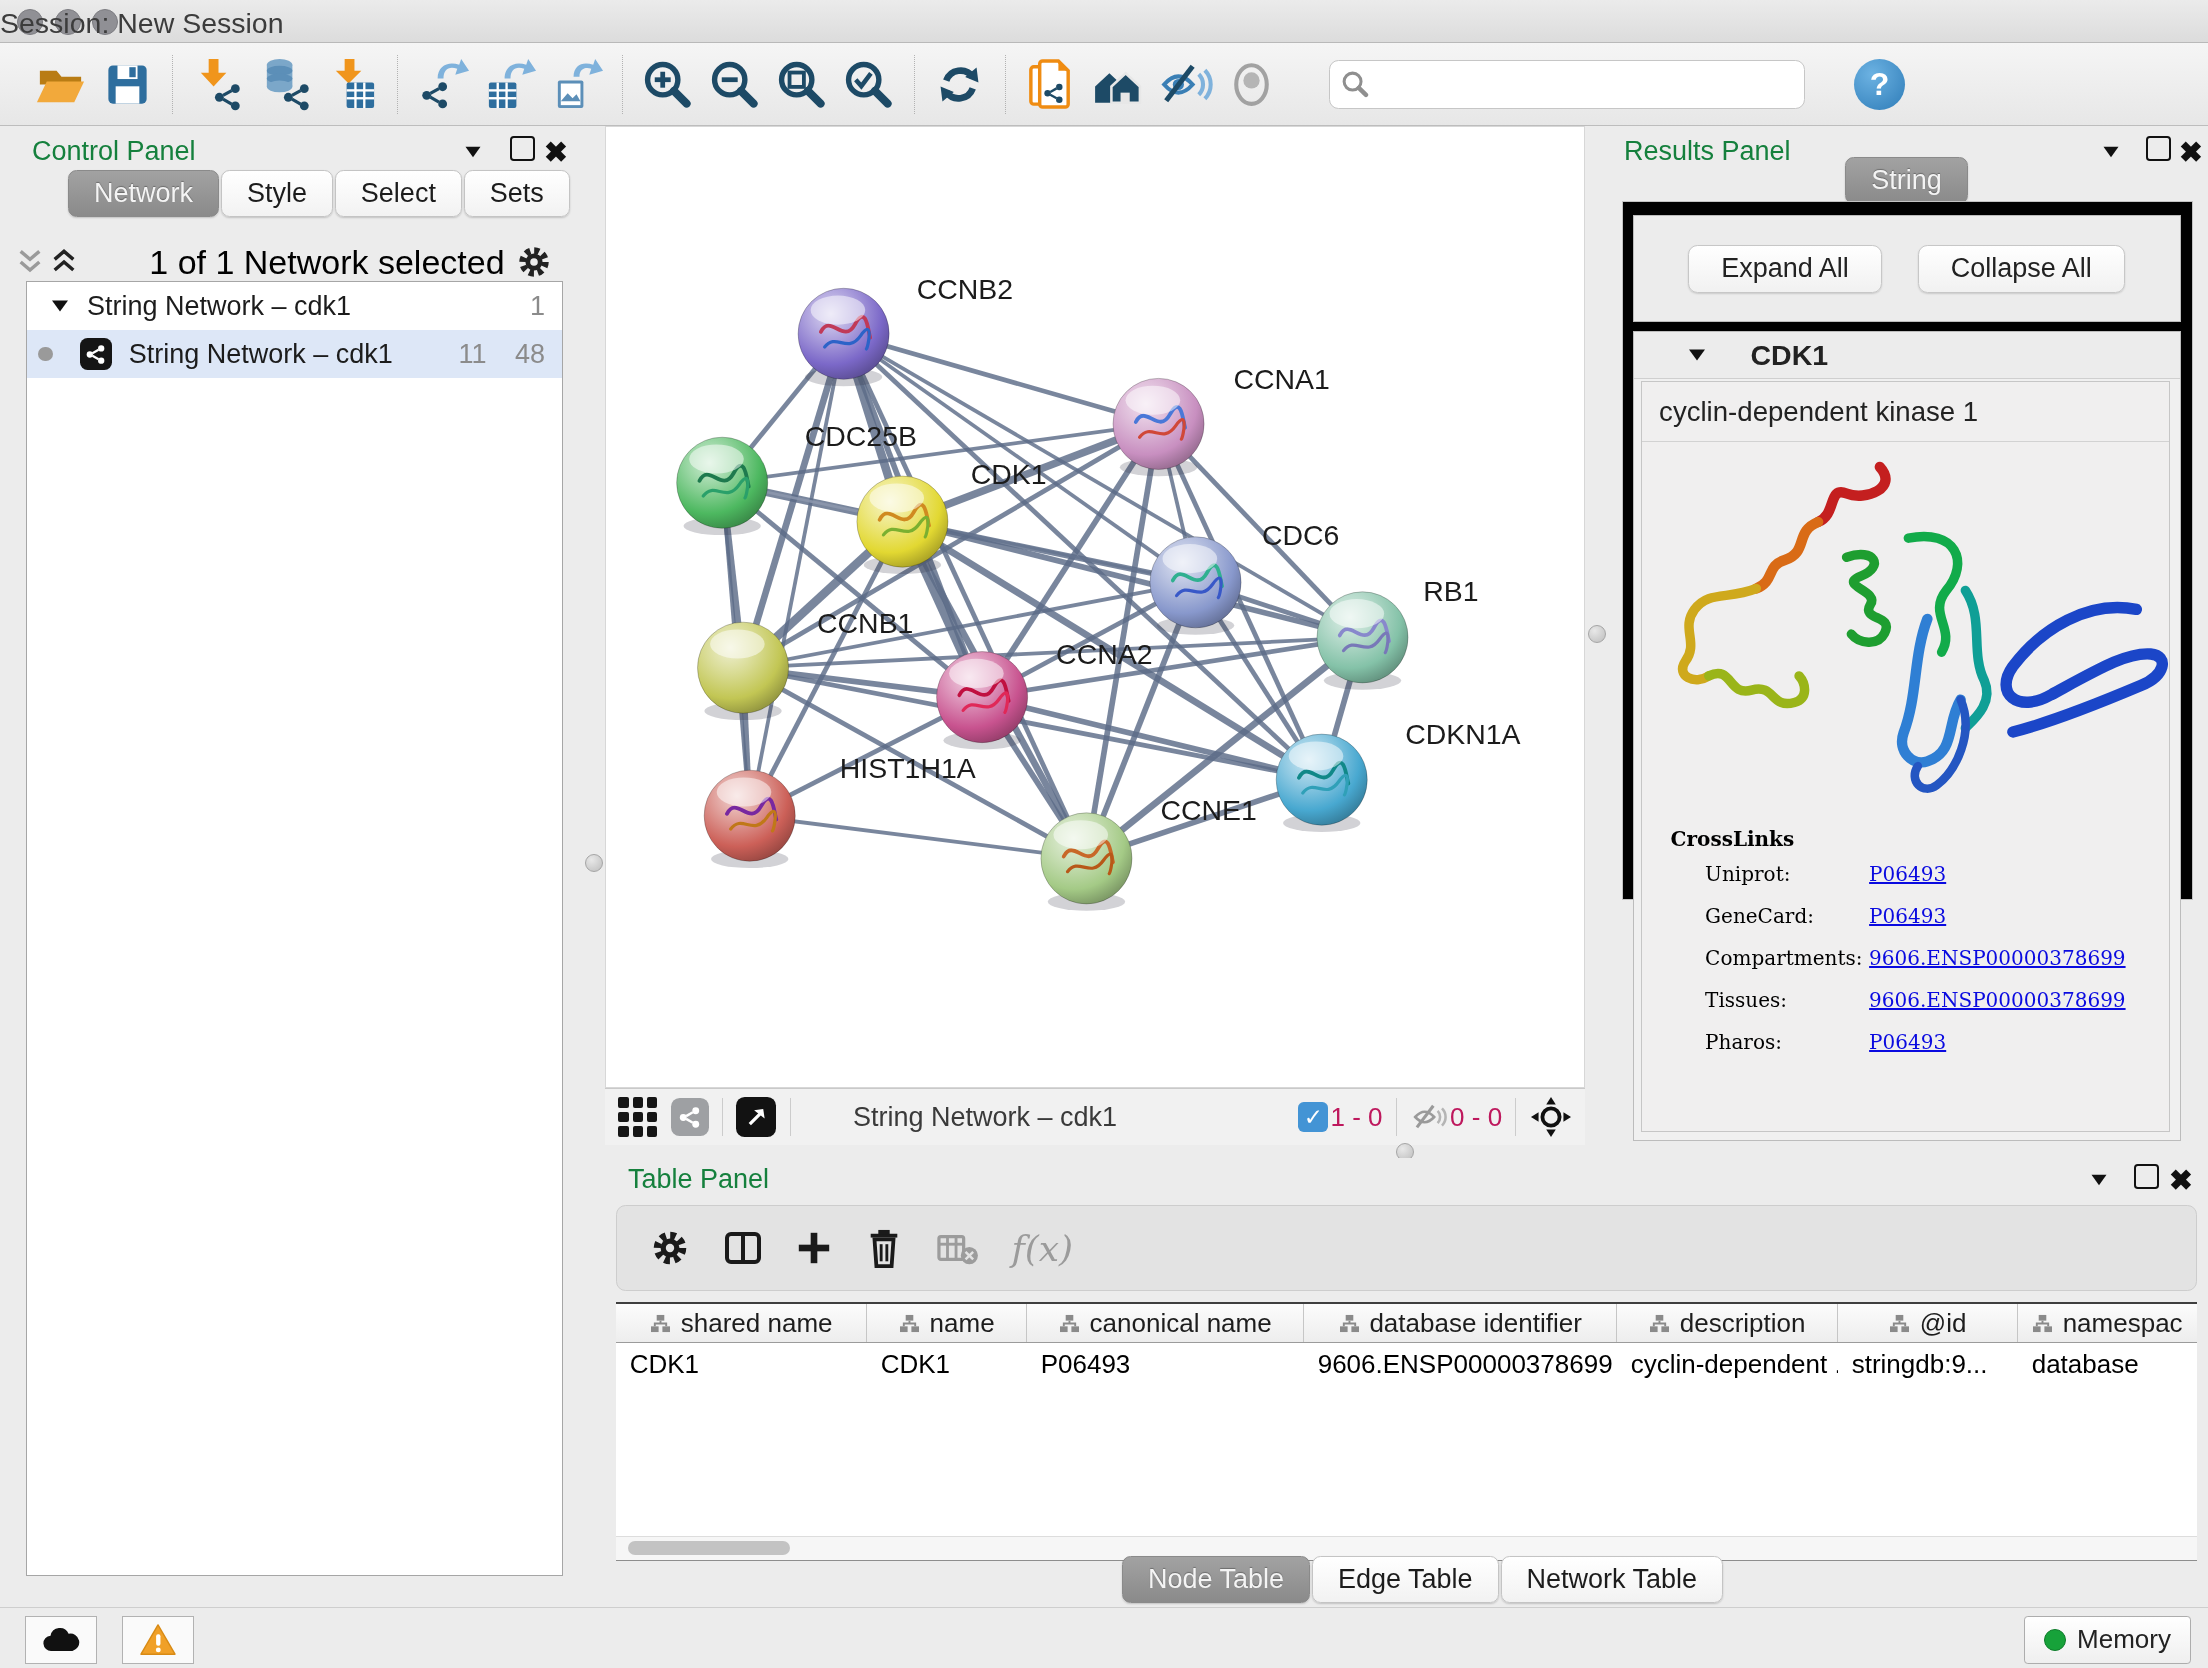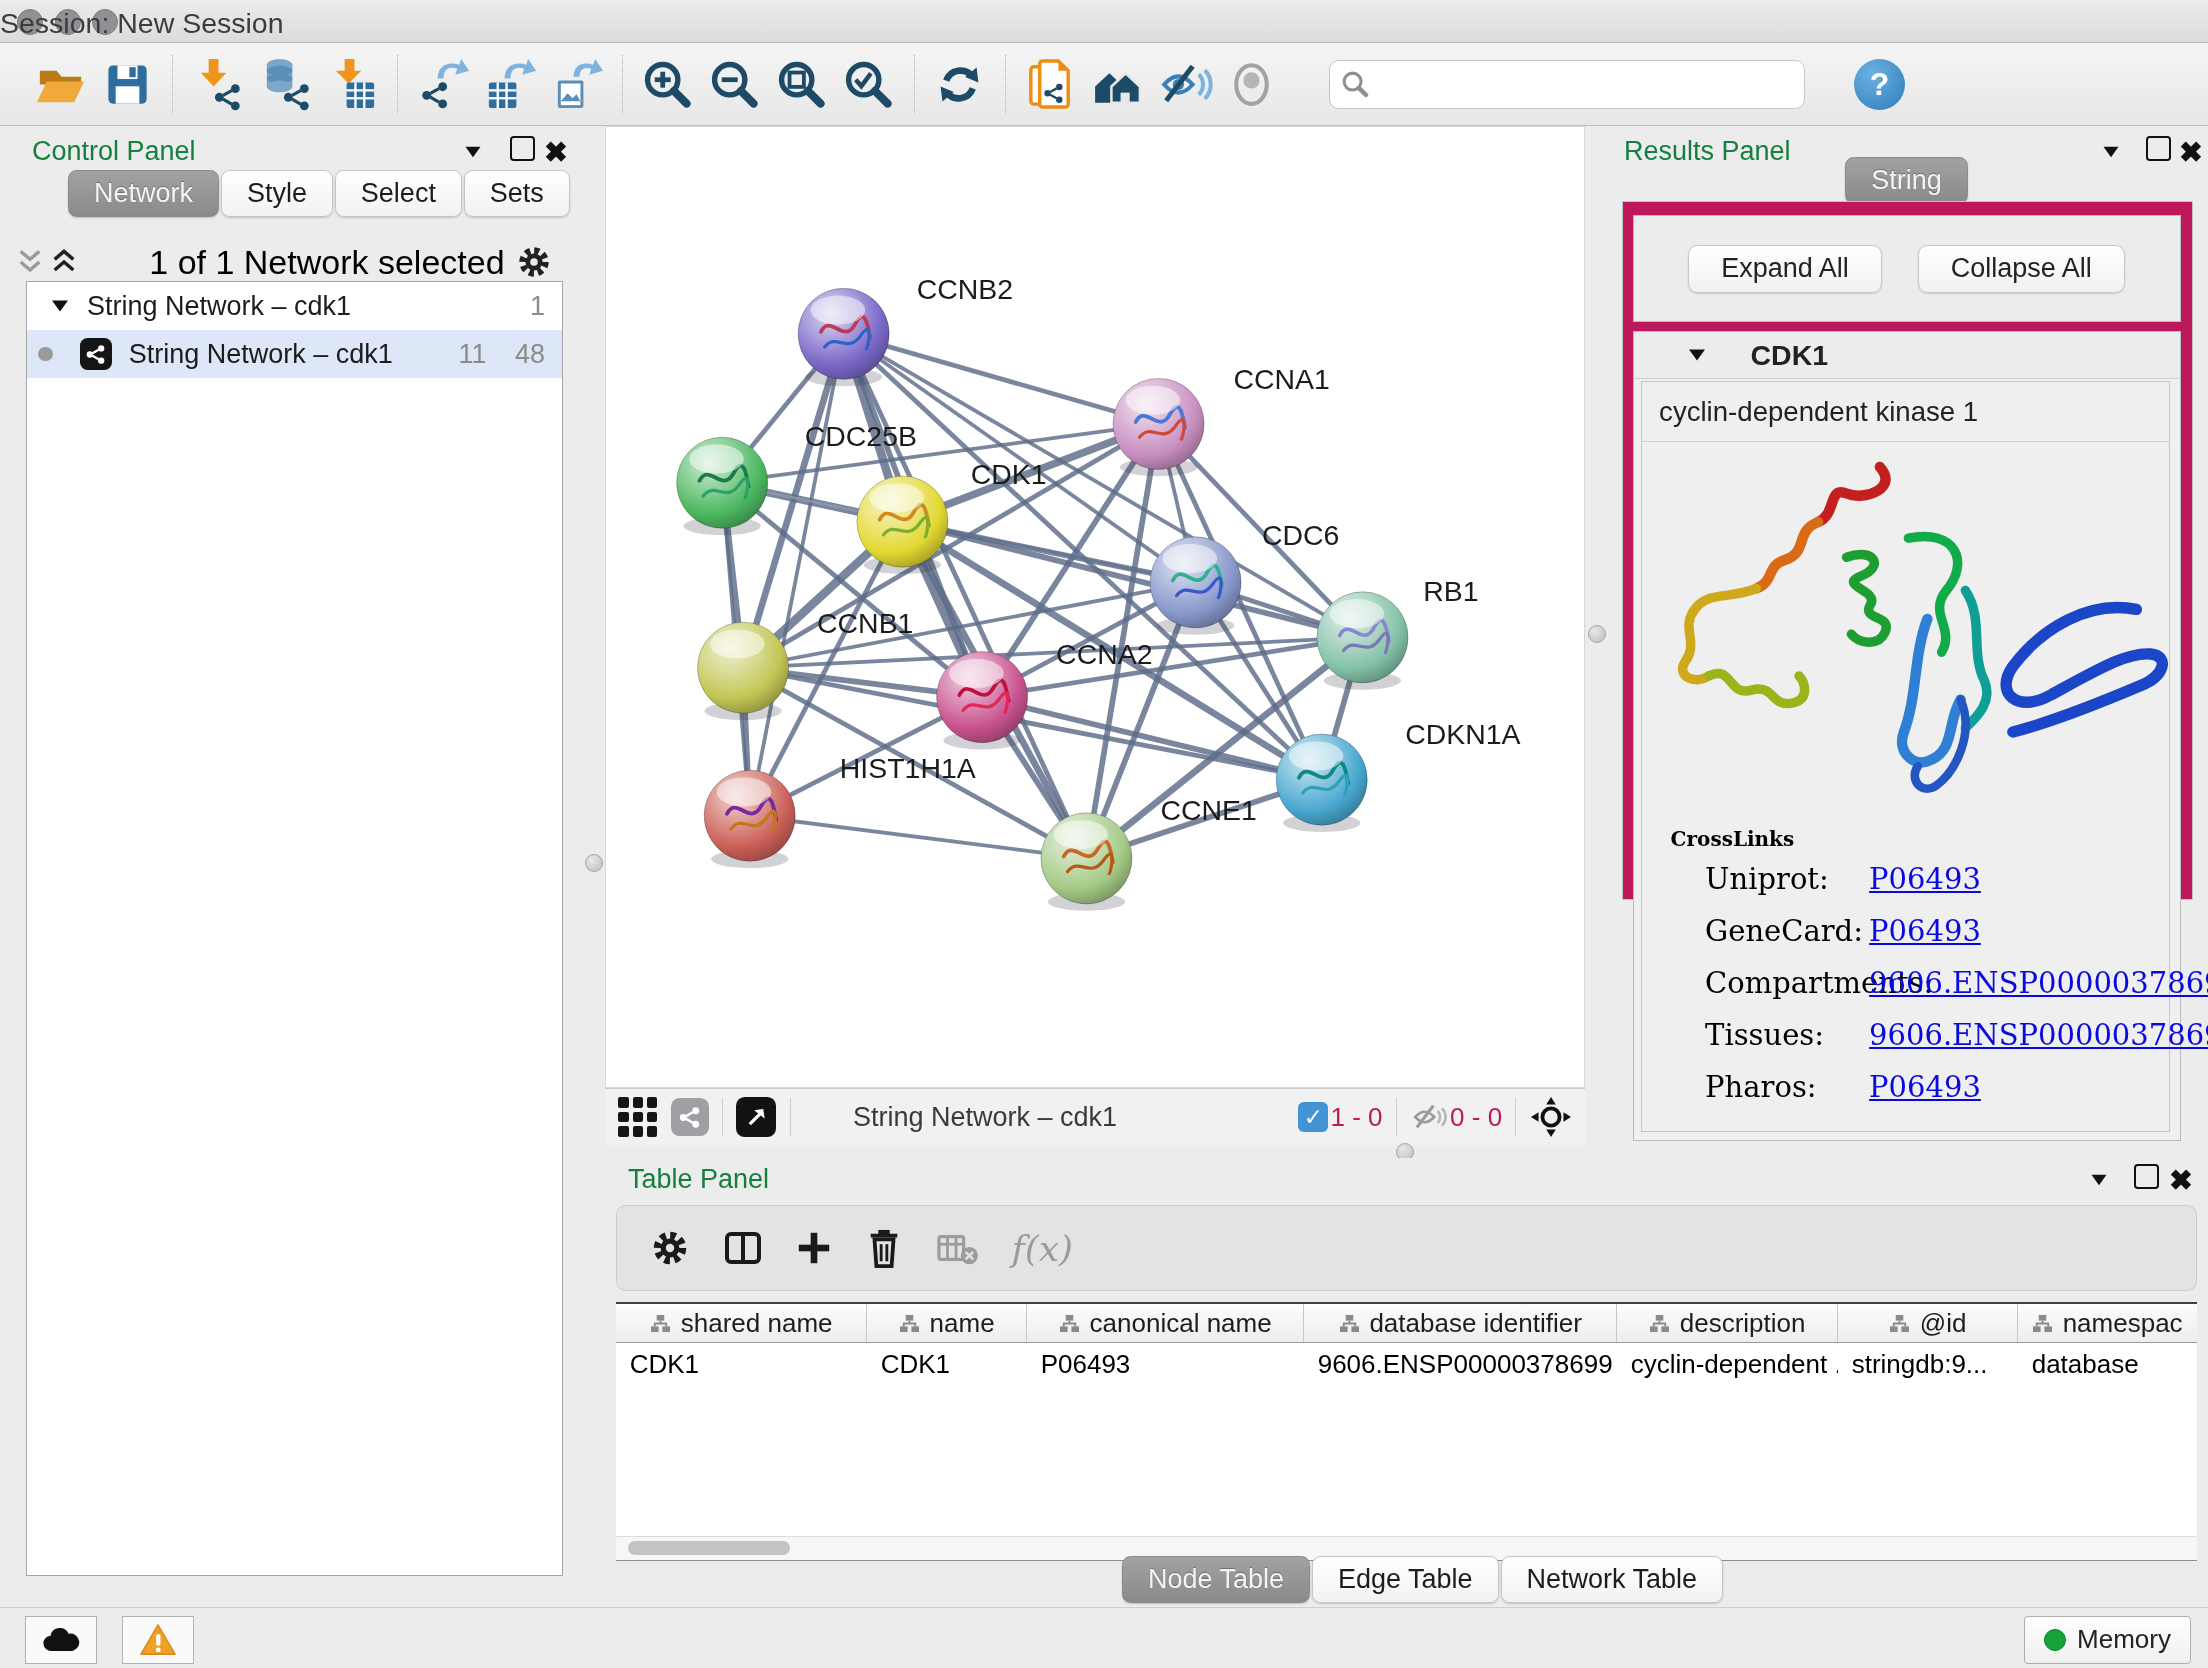--- a/index.html
+++ b/index.html
@@ -70,7 +70,7 @@
   
   .results-panel{position:absolute;left:1607px;top:126px;width:601px;height:1037px;background:#ececec;}
   .rp-box{position:absolute;left:15px;top:75px;width:571px;height:699px;border:1.9px solid #c2c2c2;
-          background:#be185d;box-sizing:border-box;}
+          background:#000000;box-sizing:border-box;}
   .rp-expand{position:absolute;left:9.5px;top:13.3px;width:548px;height:107px;border:1.9px solid #bcbcbc;
              background:#ececec;display:flex;align-items:center;justify-content:center;gap:36px;
              box-sizing:border-box;}

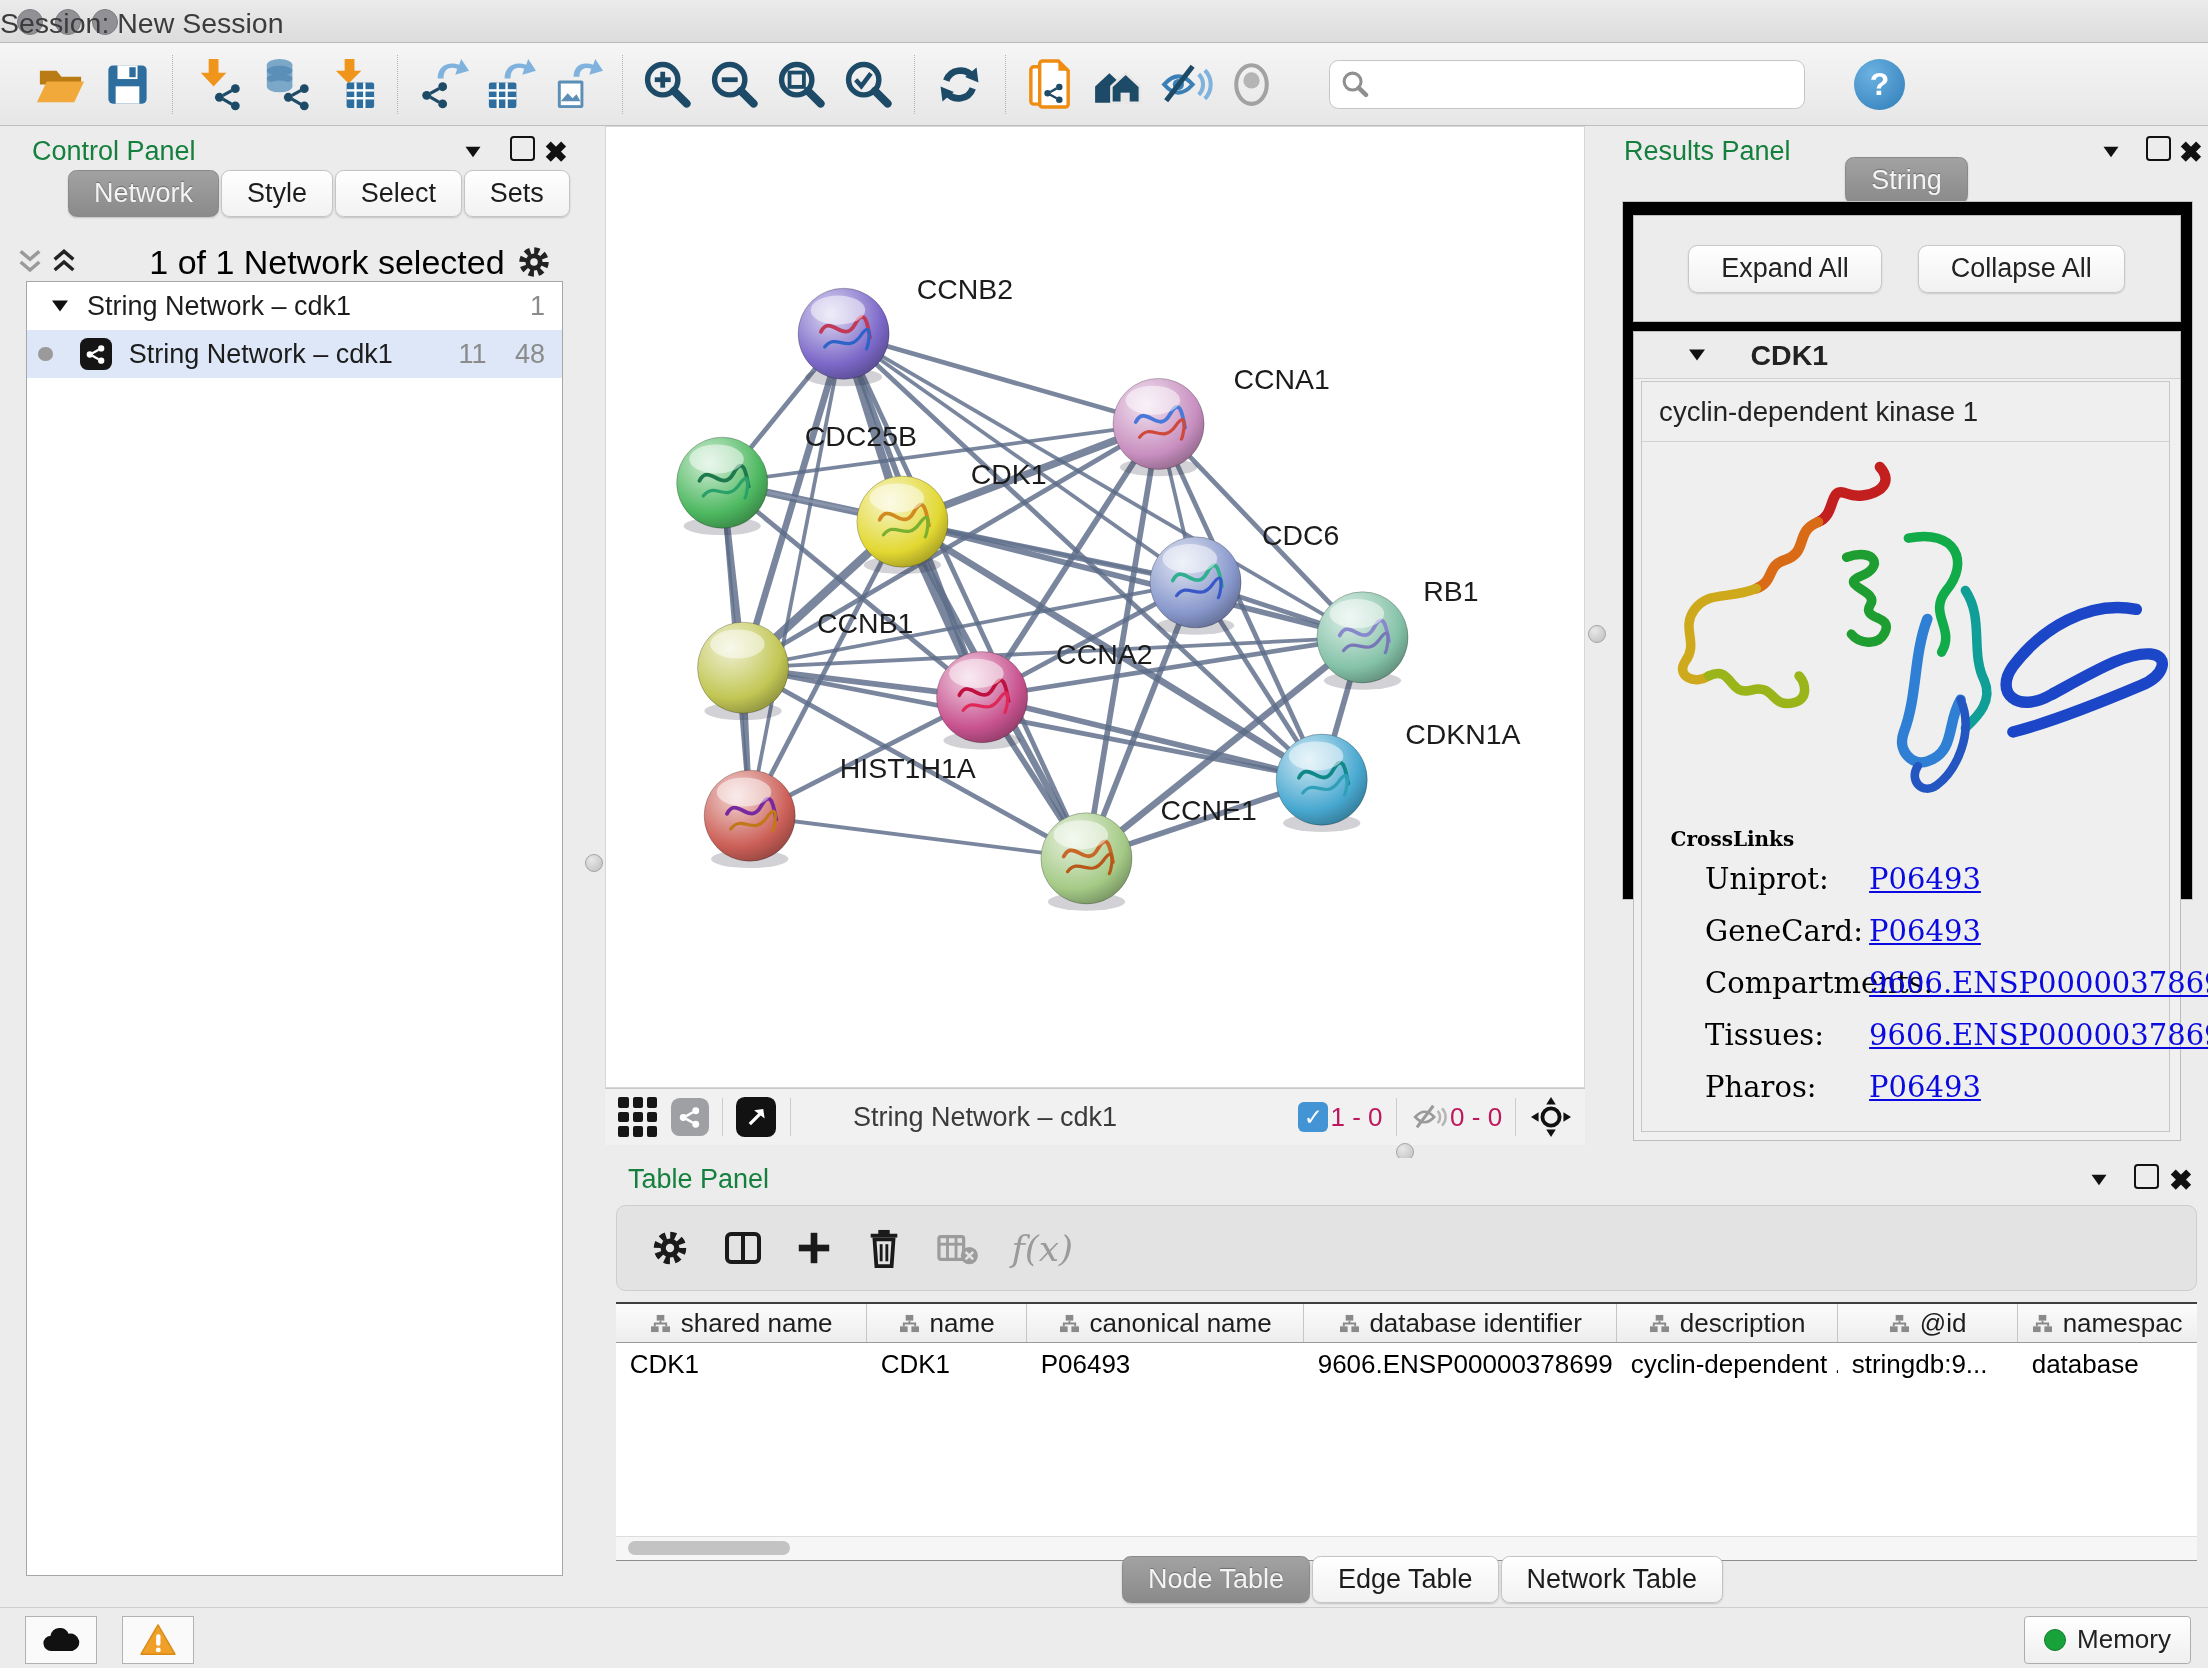--- a/index.html
+++ b/index.html
@@ -85,7 +85,7 @@
   .rp-desc{height:59px;line-height:59px;padding-left:17px;font-size:27.6px;border-bottom:1px solid #d2d2d2;}
   .crosslinks{font-family:"DejaVu Serif","Liberation Serif",serif;position:absolute;left:0;top:445px;width:529px;}
   .cl-title{font-weight:bold;font-size:20px;margin:0 0 11.4px 28.5px;color:#000;}
-  .cl-row{display:flex;margin:10px 0 18px 63px;font-size:29px;color:#000;}
+  .cl-row{display:flex;margin:10px 0 18px 63px;font-size:20px;color:#000;}
   .cl-row .cl-label{width:164px;flex:0 0 auto;}
   .cl-row a{color:#0a0ae0;text-decoration:underline;}
   

